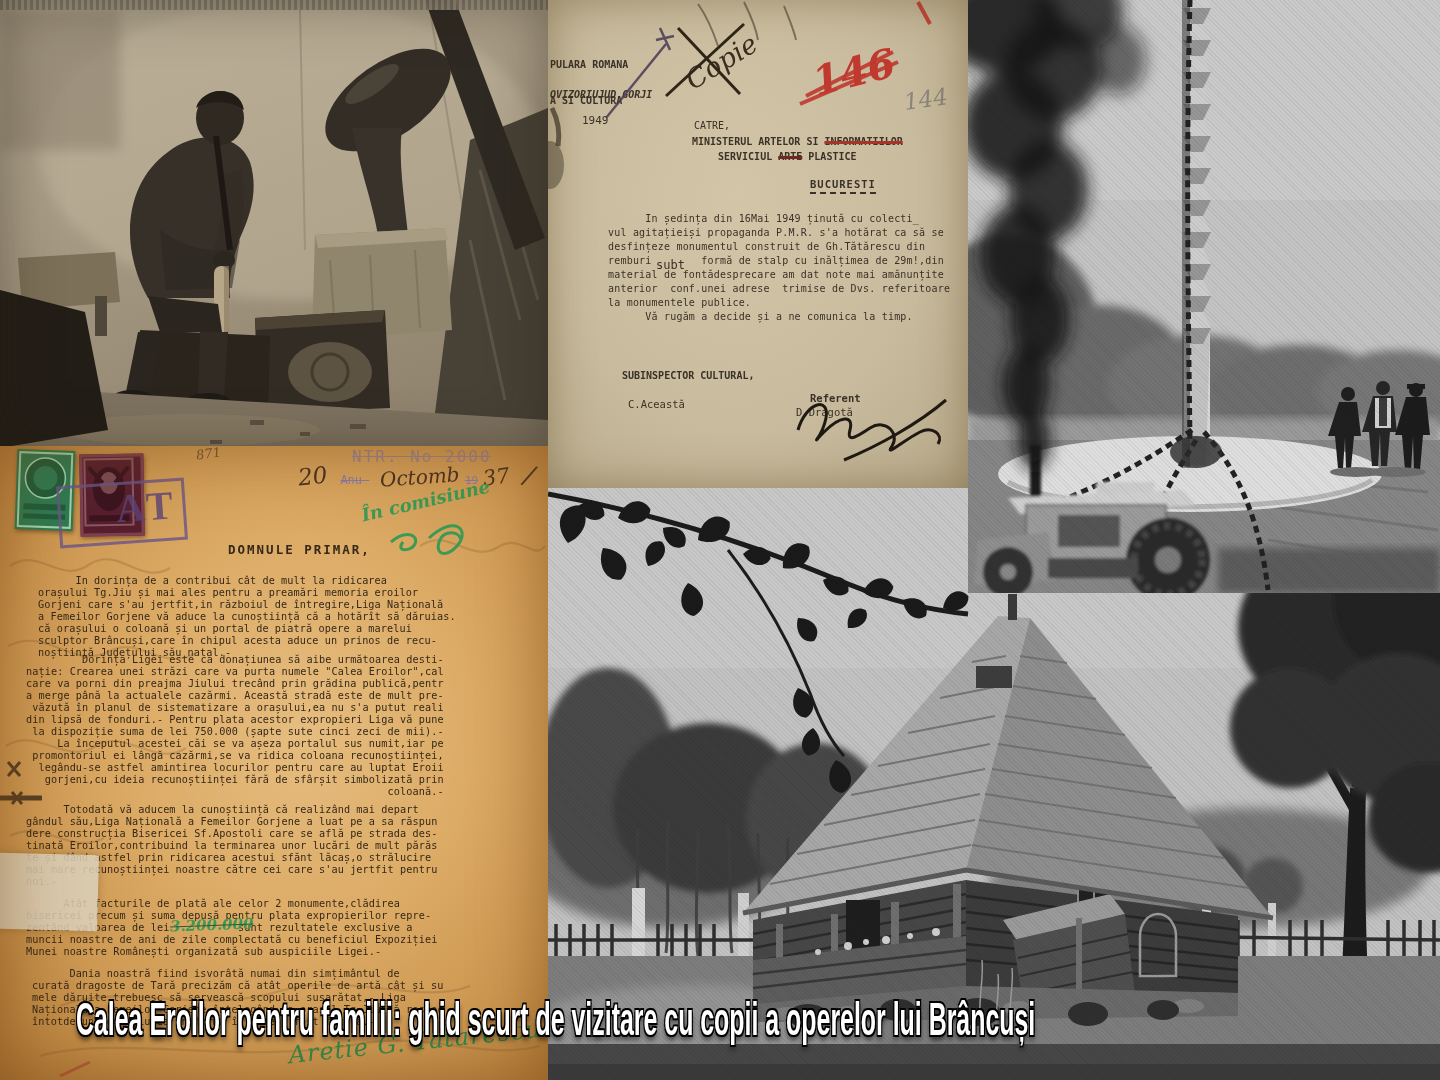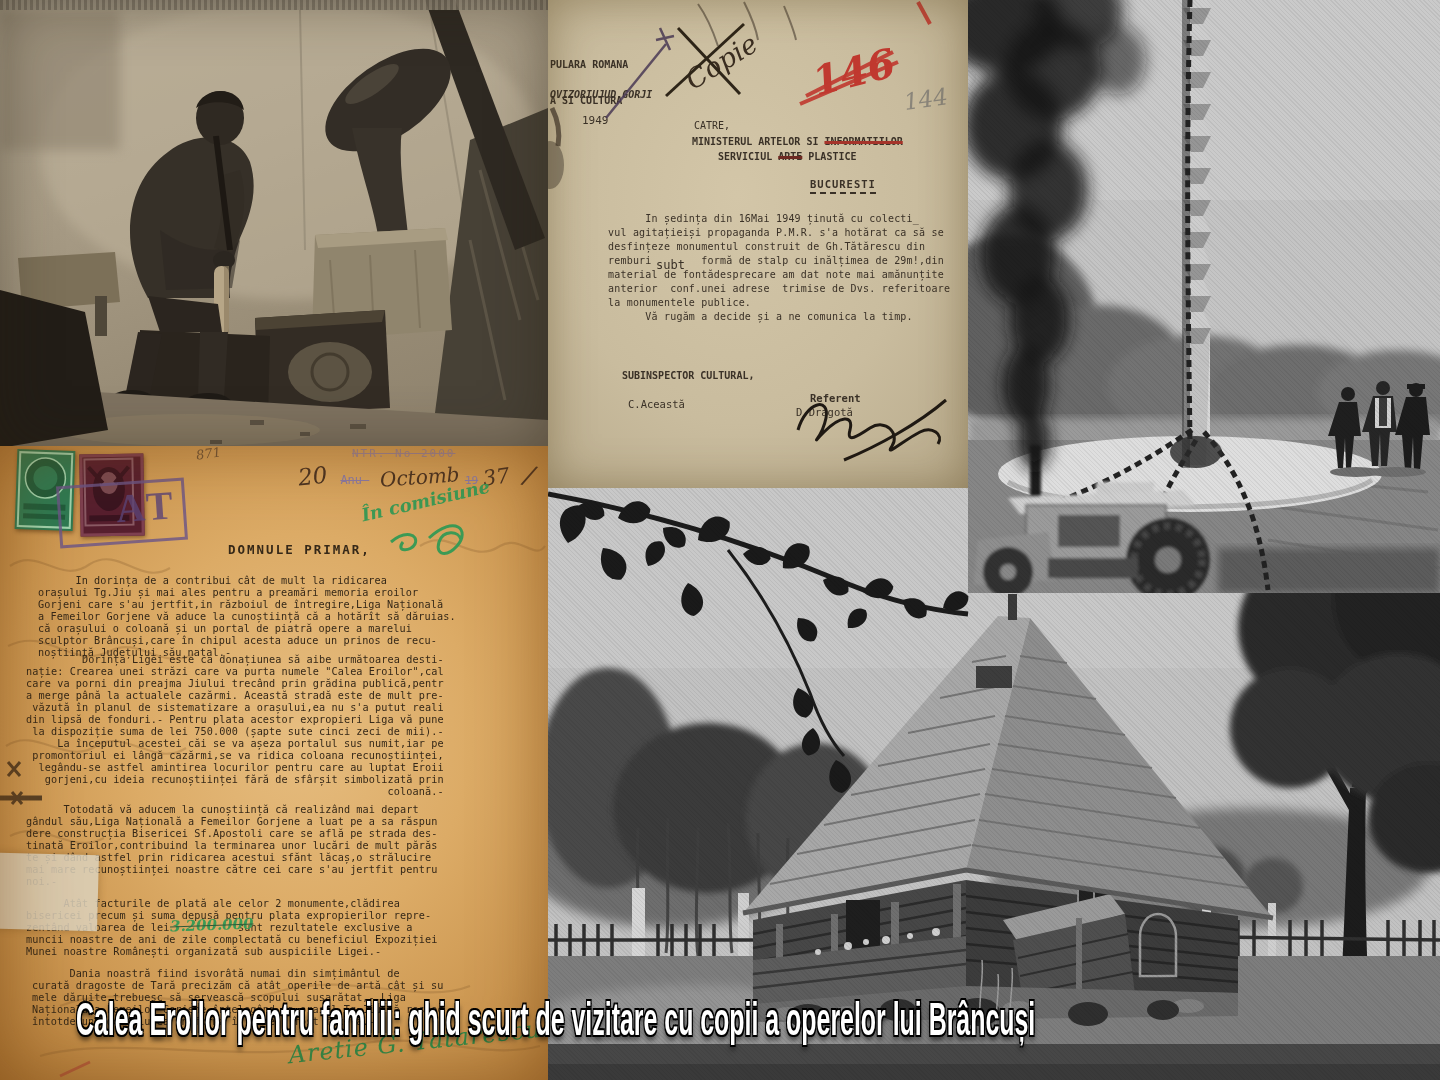--- a/index.html
+++ b/index.html
@@ -168,7 +168,7 @@
     </div>
 
     <span class="hand" style="left:196px;top:0px;font-size:13px;color:#5a4430;opacity:.8;transform:rotate(-8deg);">871</span>
-    <span style="position:absolute;left:352px;top:1px;font-family:'DejaVu Sans Mono',monospace;font-size:11px;letter-spacing:2px;color:#8a7aa6;opacity:.75;text-decoration:line-through;">NTR. No 2000</span>
+    <span style="position:absolute;left:352px;top:1px;font-family:'DejaVu Sans Mono',monospace;font-size:16px;letter-spacing:2px;color:#8a7aa6;opacity:.75;text-decoration:line-through;">NTR. No 2000</span>
     <div style="position:absolute;left:298px;top:14px;">
       <span class="hand" style="position:static;font-size:23px;color:#4a3322;display:inline-block;transform:rotate(-6deg);">20</span>
       <span style="font-family:'DejaVu Sans Mono',monospace;font-size:12px;color:#8a7aa6;text-decoration:line-through;margin-left:8px;">Anu-</span>

